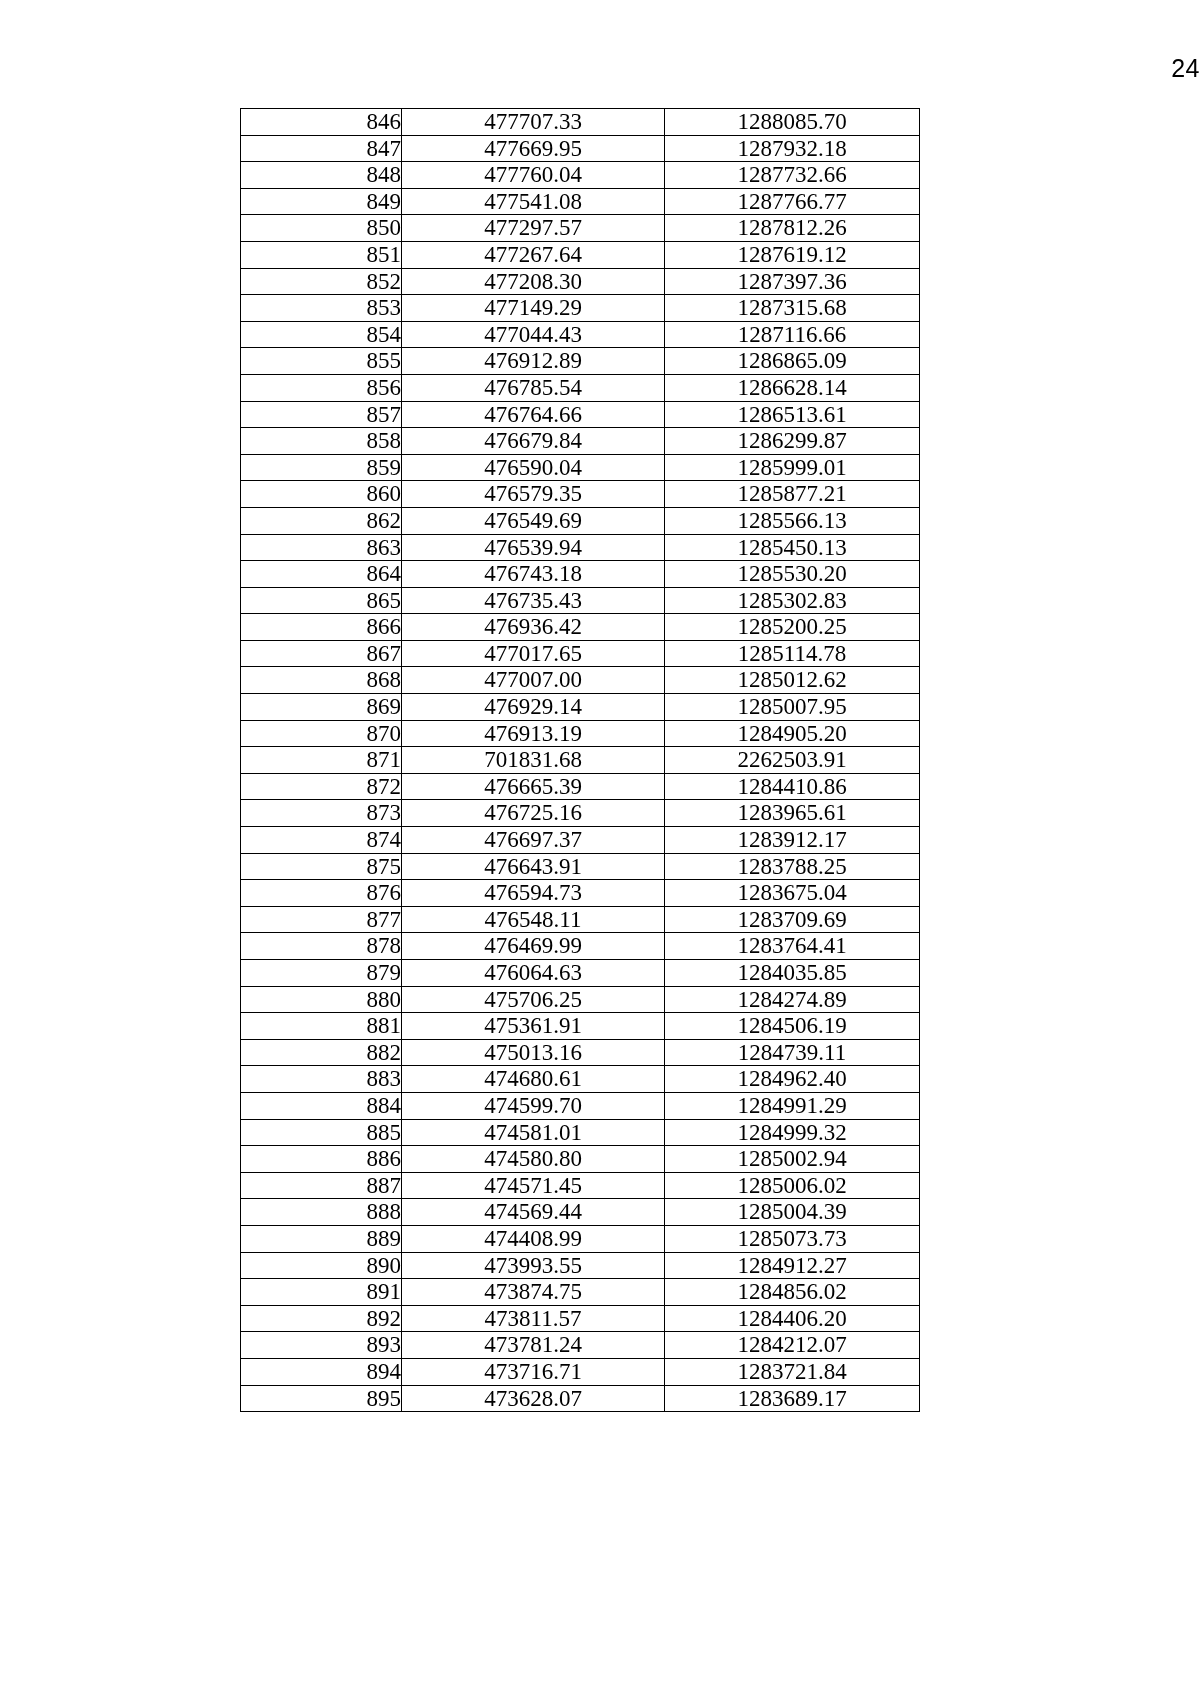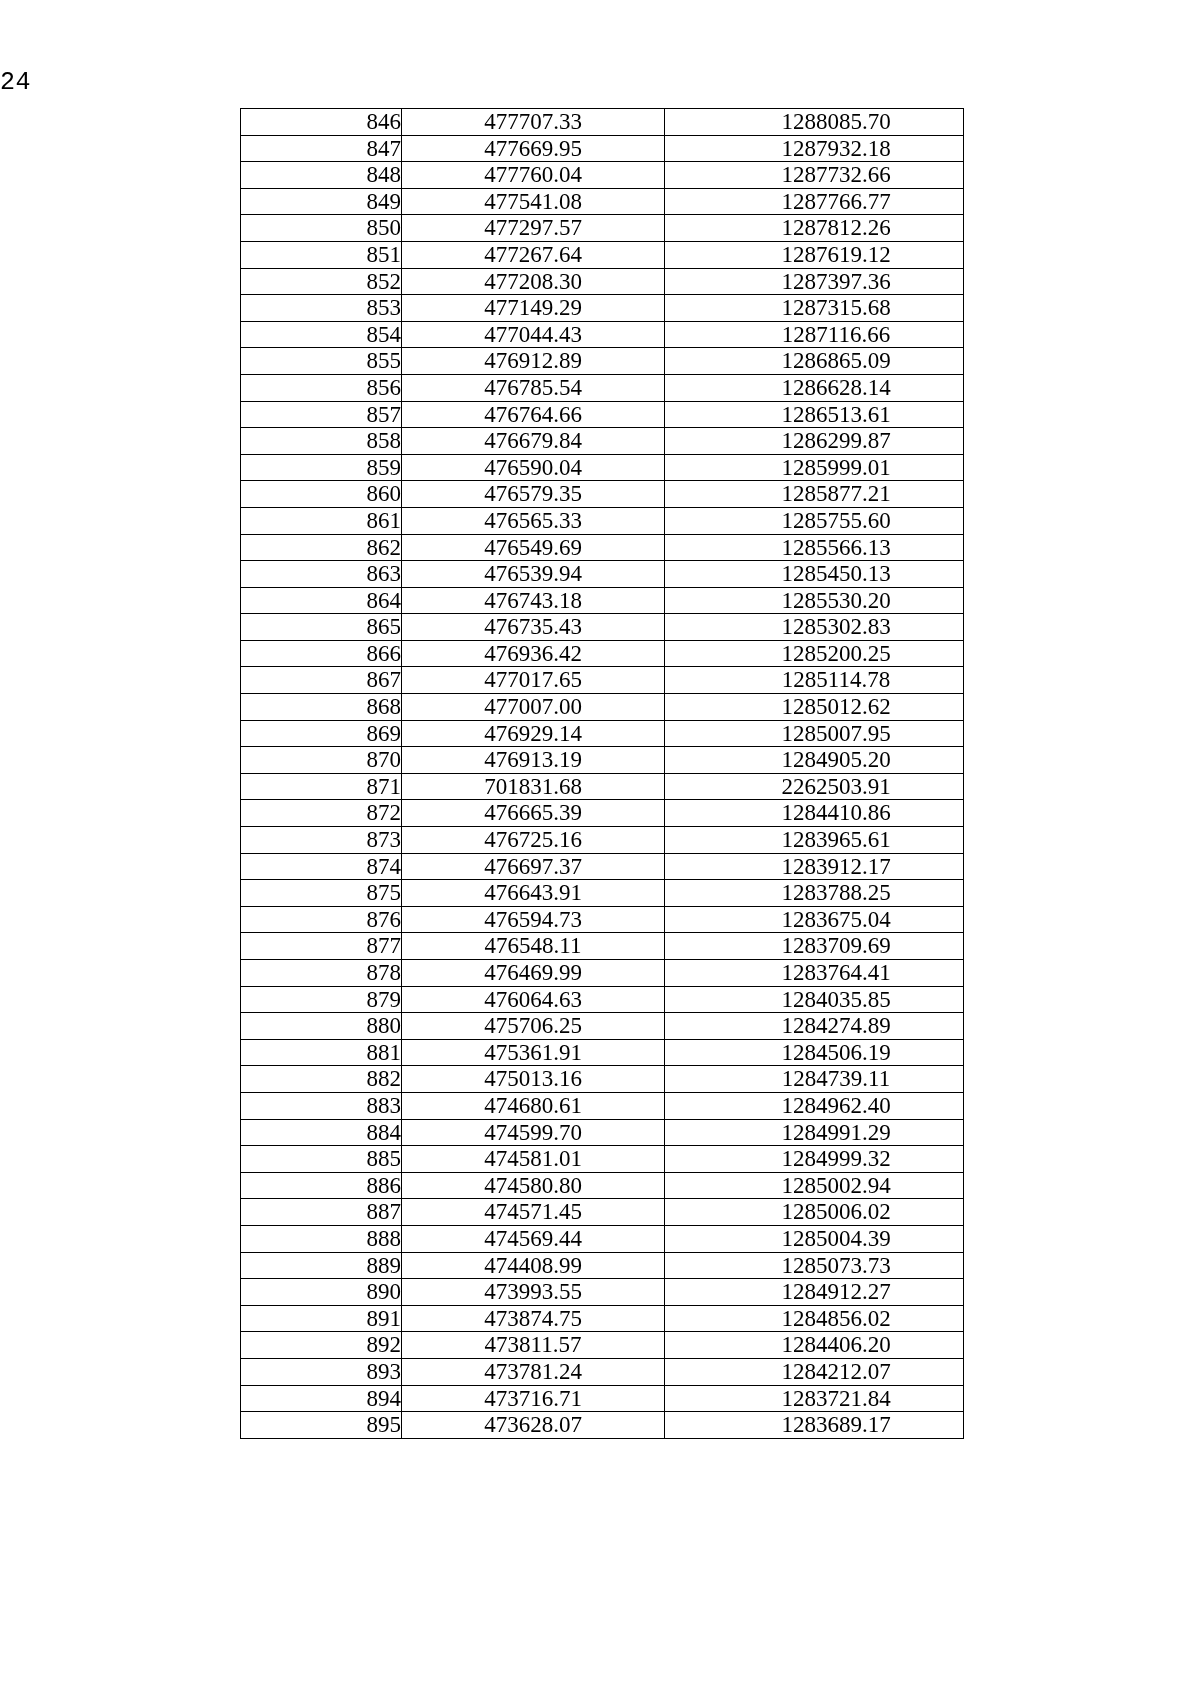--- a/index.html
+++ b/index.html
@@ -22,12 +22,12 @@
   }
   .page-number {
     position: absolute;
-    top: 68px;
+    top: 54px;
     left: 0;
     width: 1200px;
-    text-align: left;
+    text-align: right;
     font-size: 25px;
-    font-family: Liberation Mono, monospace;
+    font-family: Liberation Sans, sans-serif;
     letter-spacing: 0.5px;
   }
   .table-wrap {

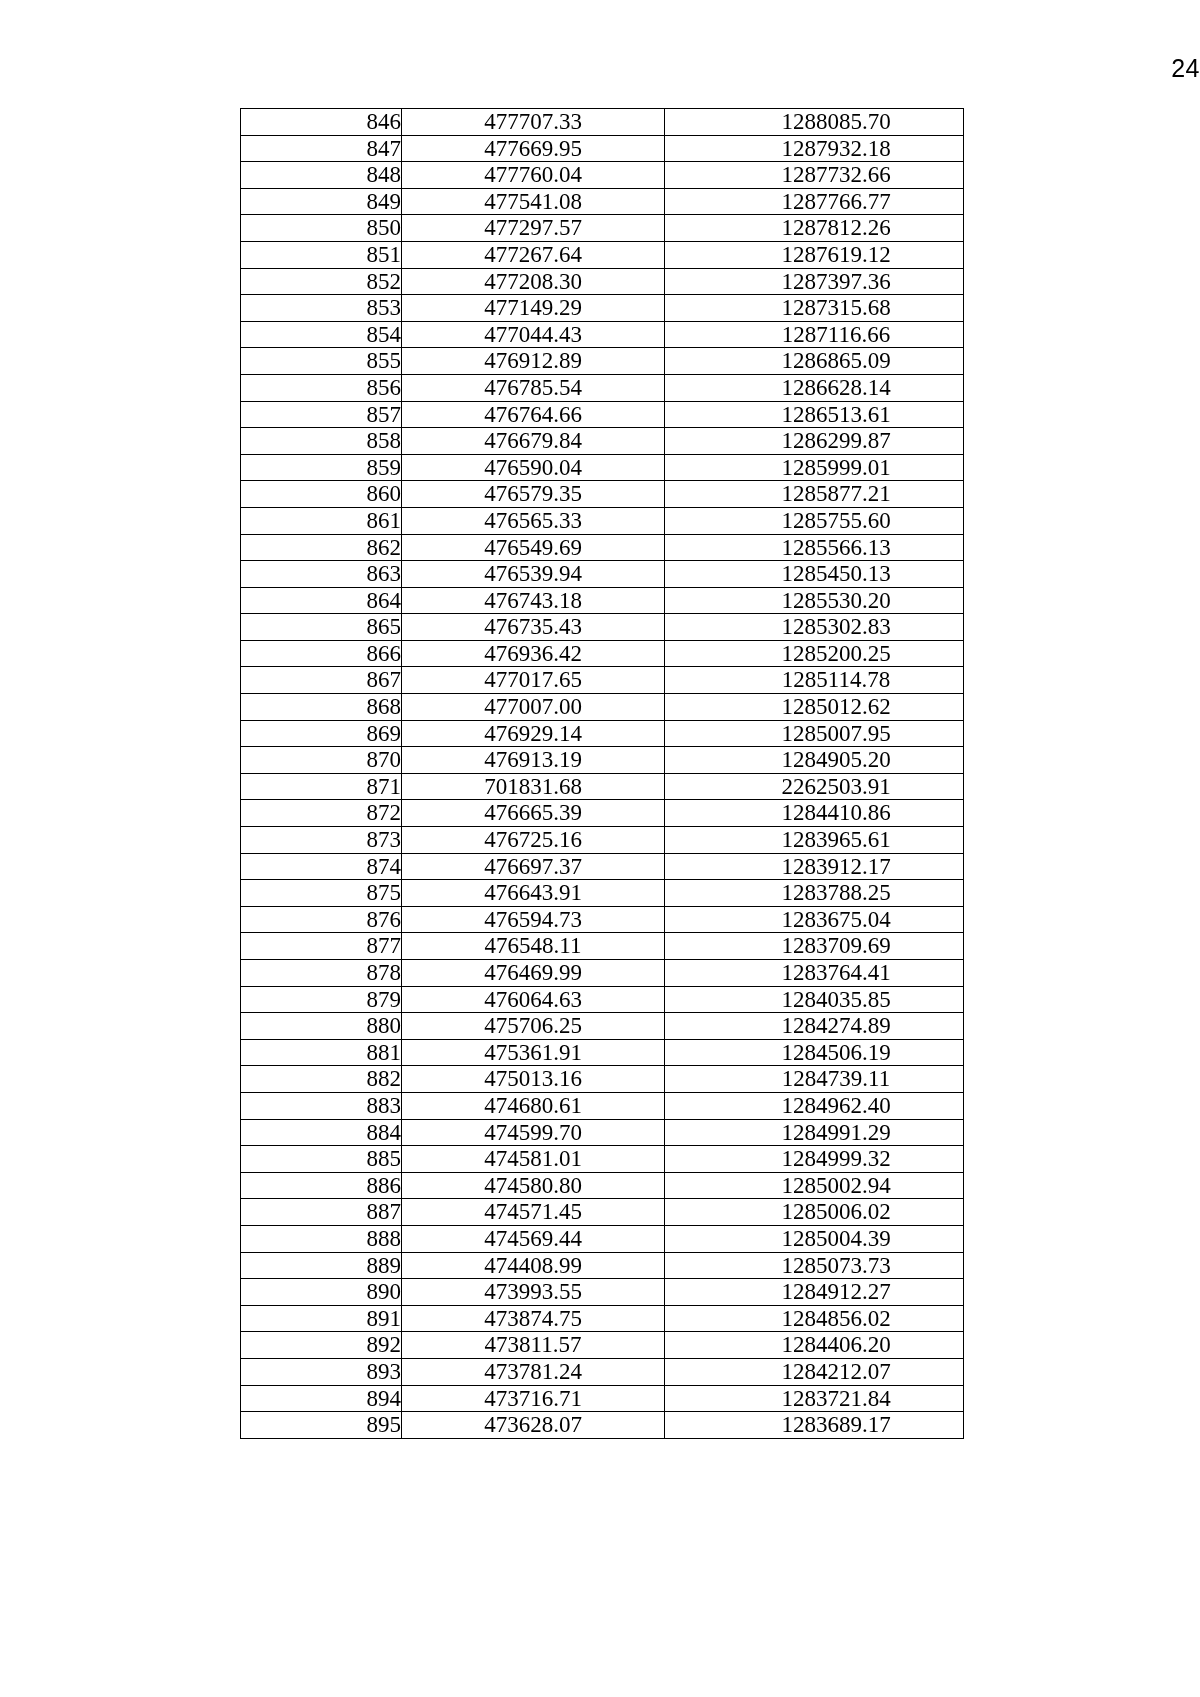--- a/index.html
+++ b/index.html
@@ -53,7 +53,7 @@
   }
   table.data td.col-a { width: 160px; text-align: right; }
   table.data td.col-b { width: 262px; text-align: center; }
-  table.data td.col-c { width: 254px; padding-left: 44px; }
+  table.data td.col-c { width: 254px; }
 </style>
 </head>
 <body>

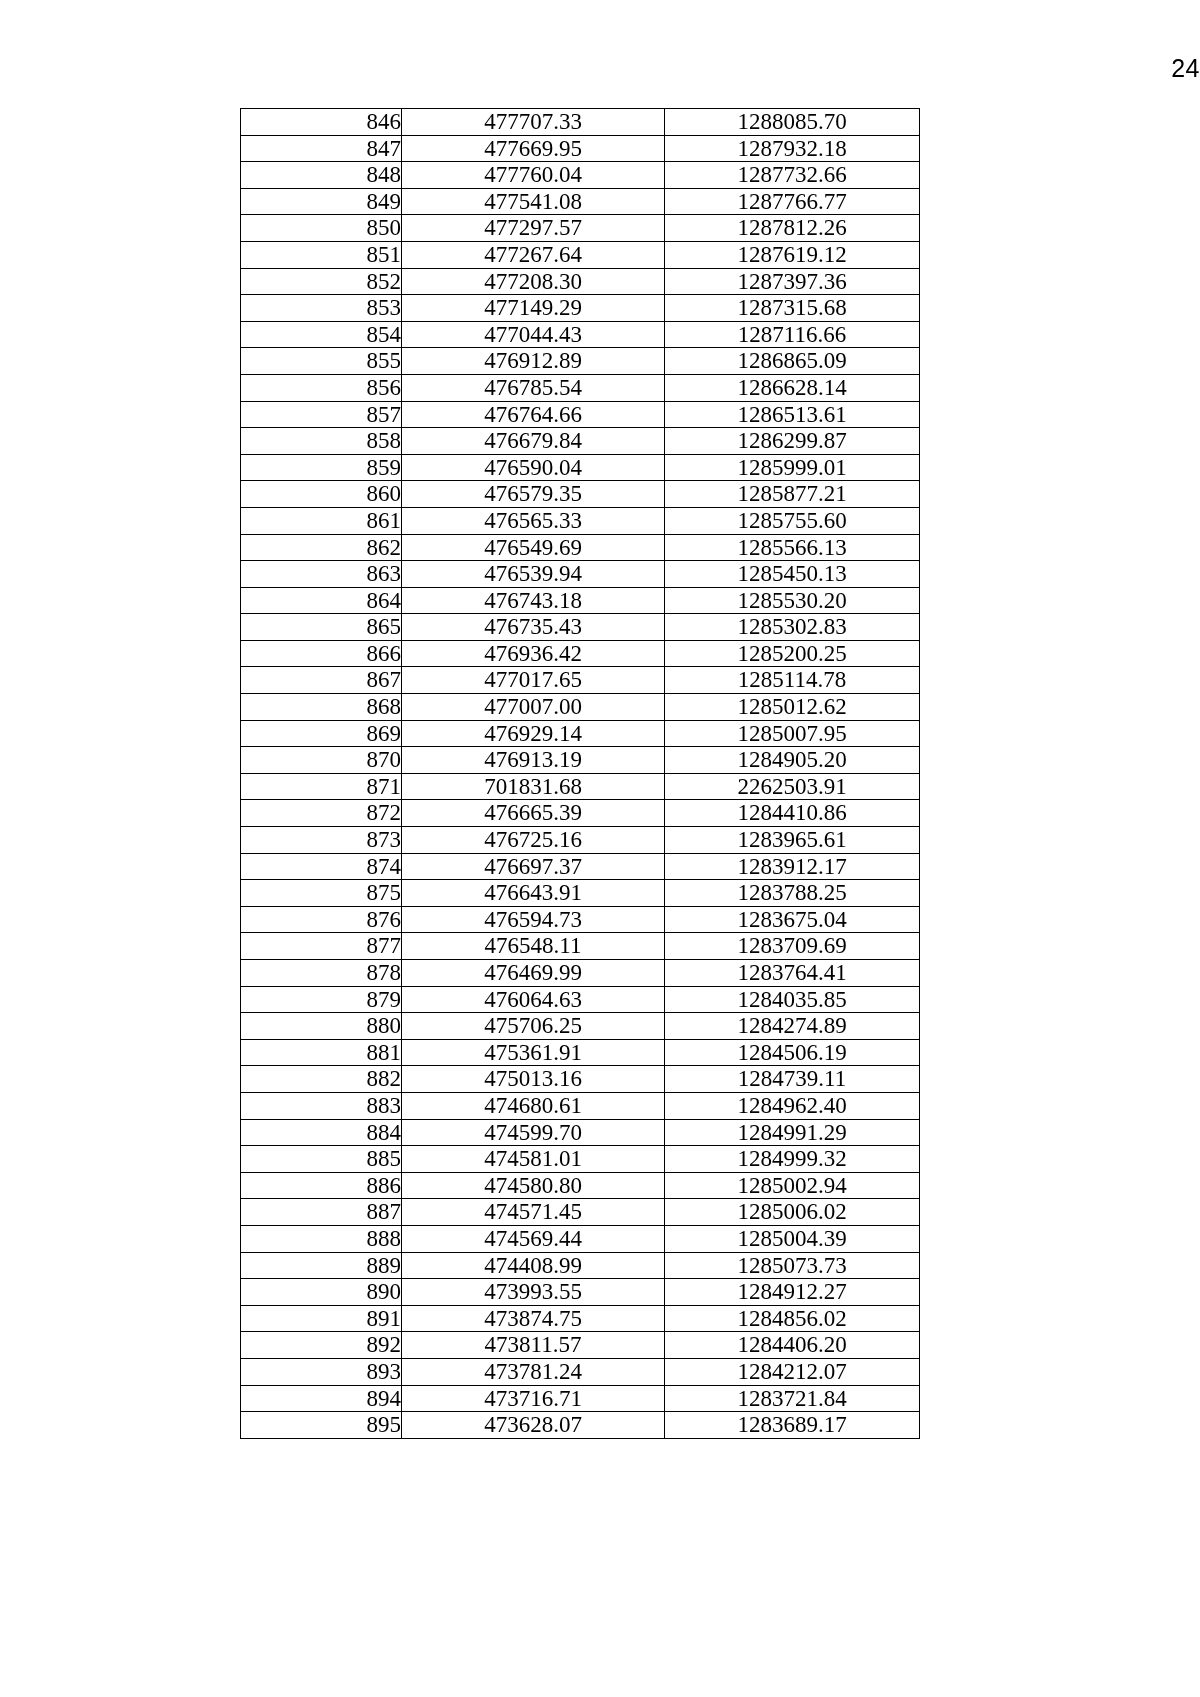--- a/index.html
+++ b/index.html
@@ -141,11 +141,6 @@
             <td class="col-c">1285877.21</td>
           </tr>
           <tr>
-            <td class="col-a">861</td>
-            <td class="col-b">476565.33</td>
-            <td class="col-c">1285755.60</td>
-          </tr>
-          <tr>
             <td class="col-a">862</td>
             <td class="col-b">476549.69</td>
             <td class="col-c">1285566.13</td>

